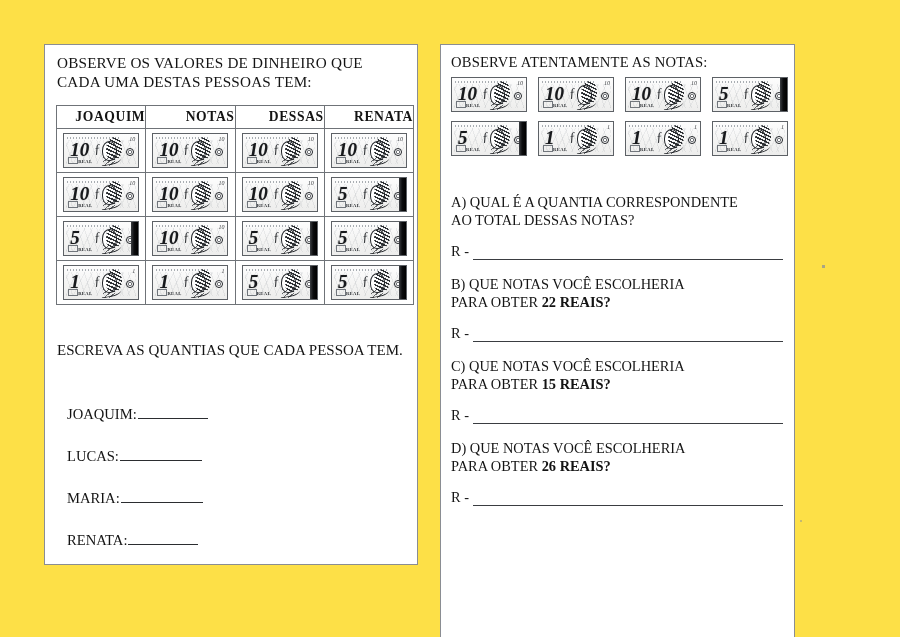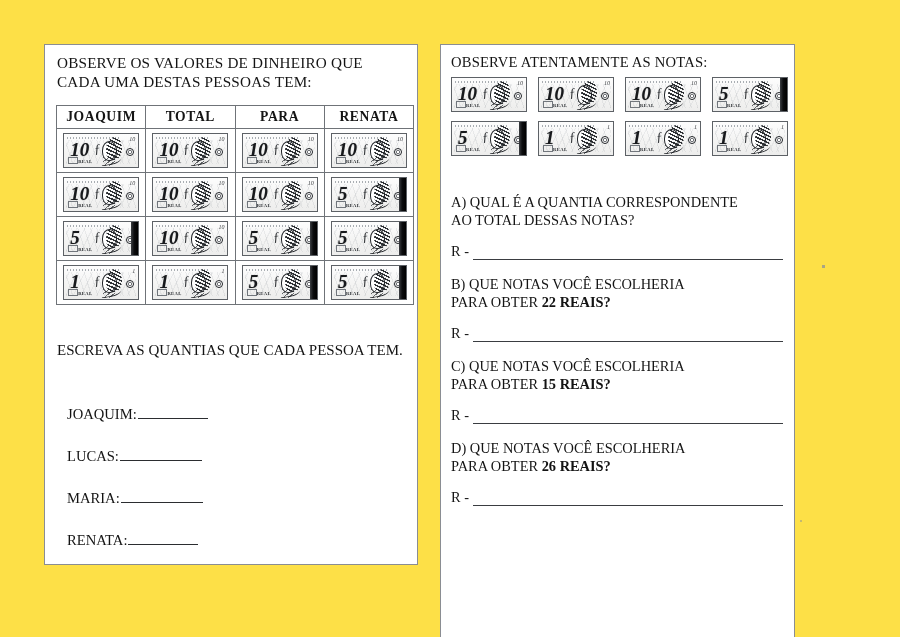--- a/index.html
+++ b/index.html
@@ -51,7 +51,7 @@
   #money-table th,#money-table td{
     border:1px solid #6f7378;
     padding:0;
-    text-align:center;
+    text-align:right;
     vertical-align:middle;
   }
   #money-table th{

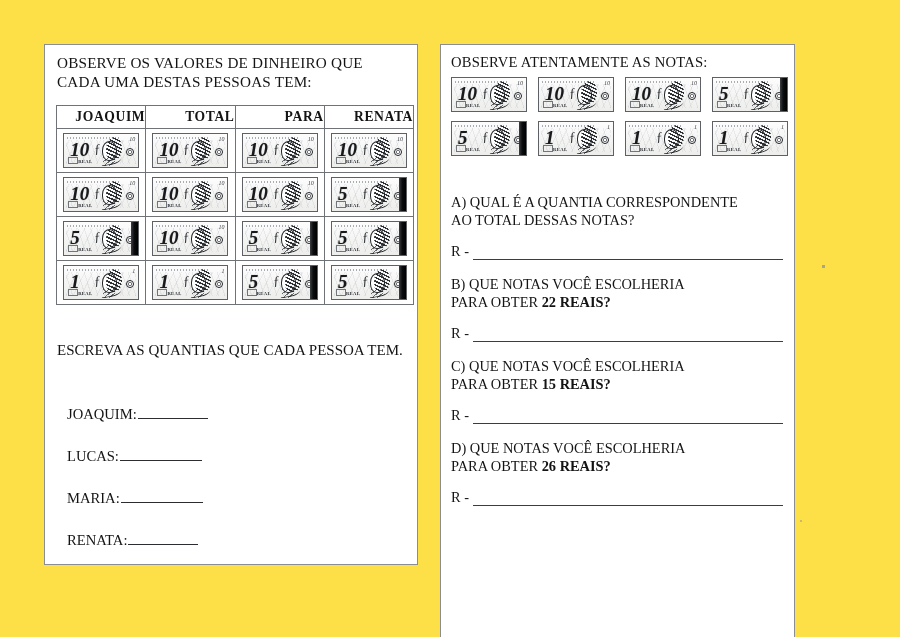--- a/index.html
+++ b/index.html
@@ -245,7 +245,7 @@
       <thead>
         <tr>
           <th>JOAQUIM</th>
-          <th>TOTAL</th>
+          <th>NOTAS</th>
           <th>PARA</th>
           <th>RENATA</th>
         </tr>

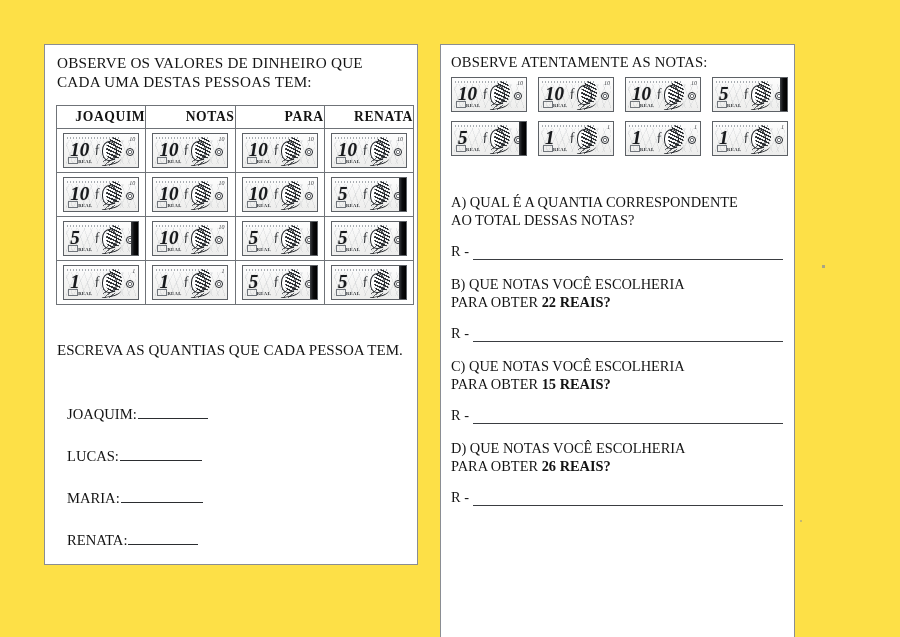--- a/index.html
+++ b/index.html
@@ -246,7 +246,7 @@
         <tr>
           <th>JOAQUIM</th>
           <th>NOTAS</th>
-          <th>PARA</th>
+          <th>DESSAS</th>
           <th>RENATA</th>
         </tr>
       </thead>

